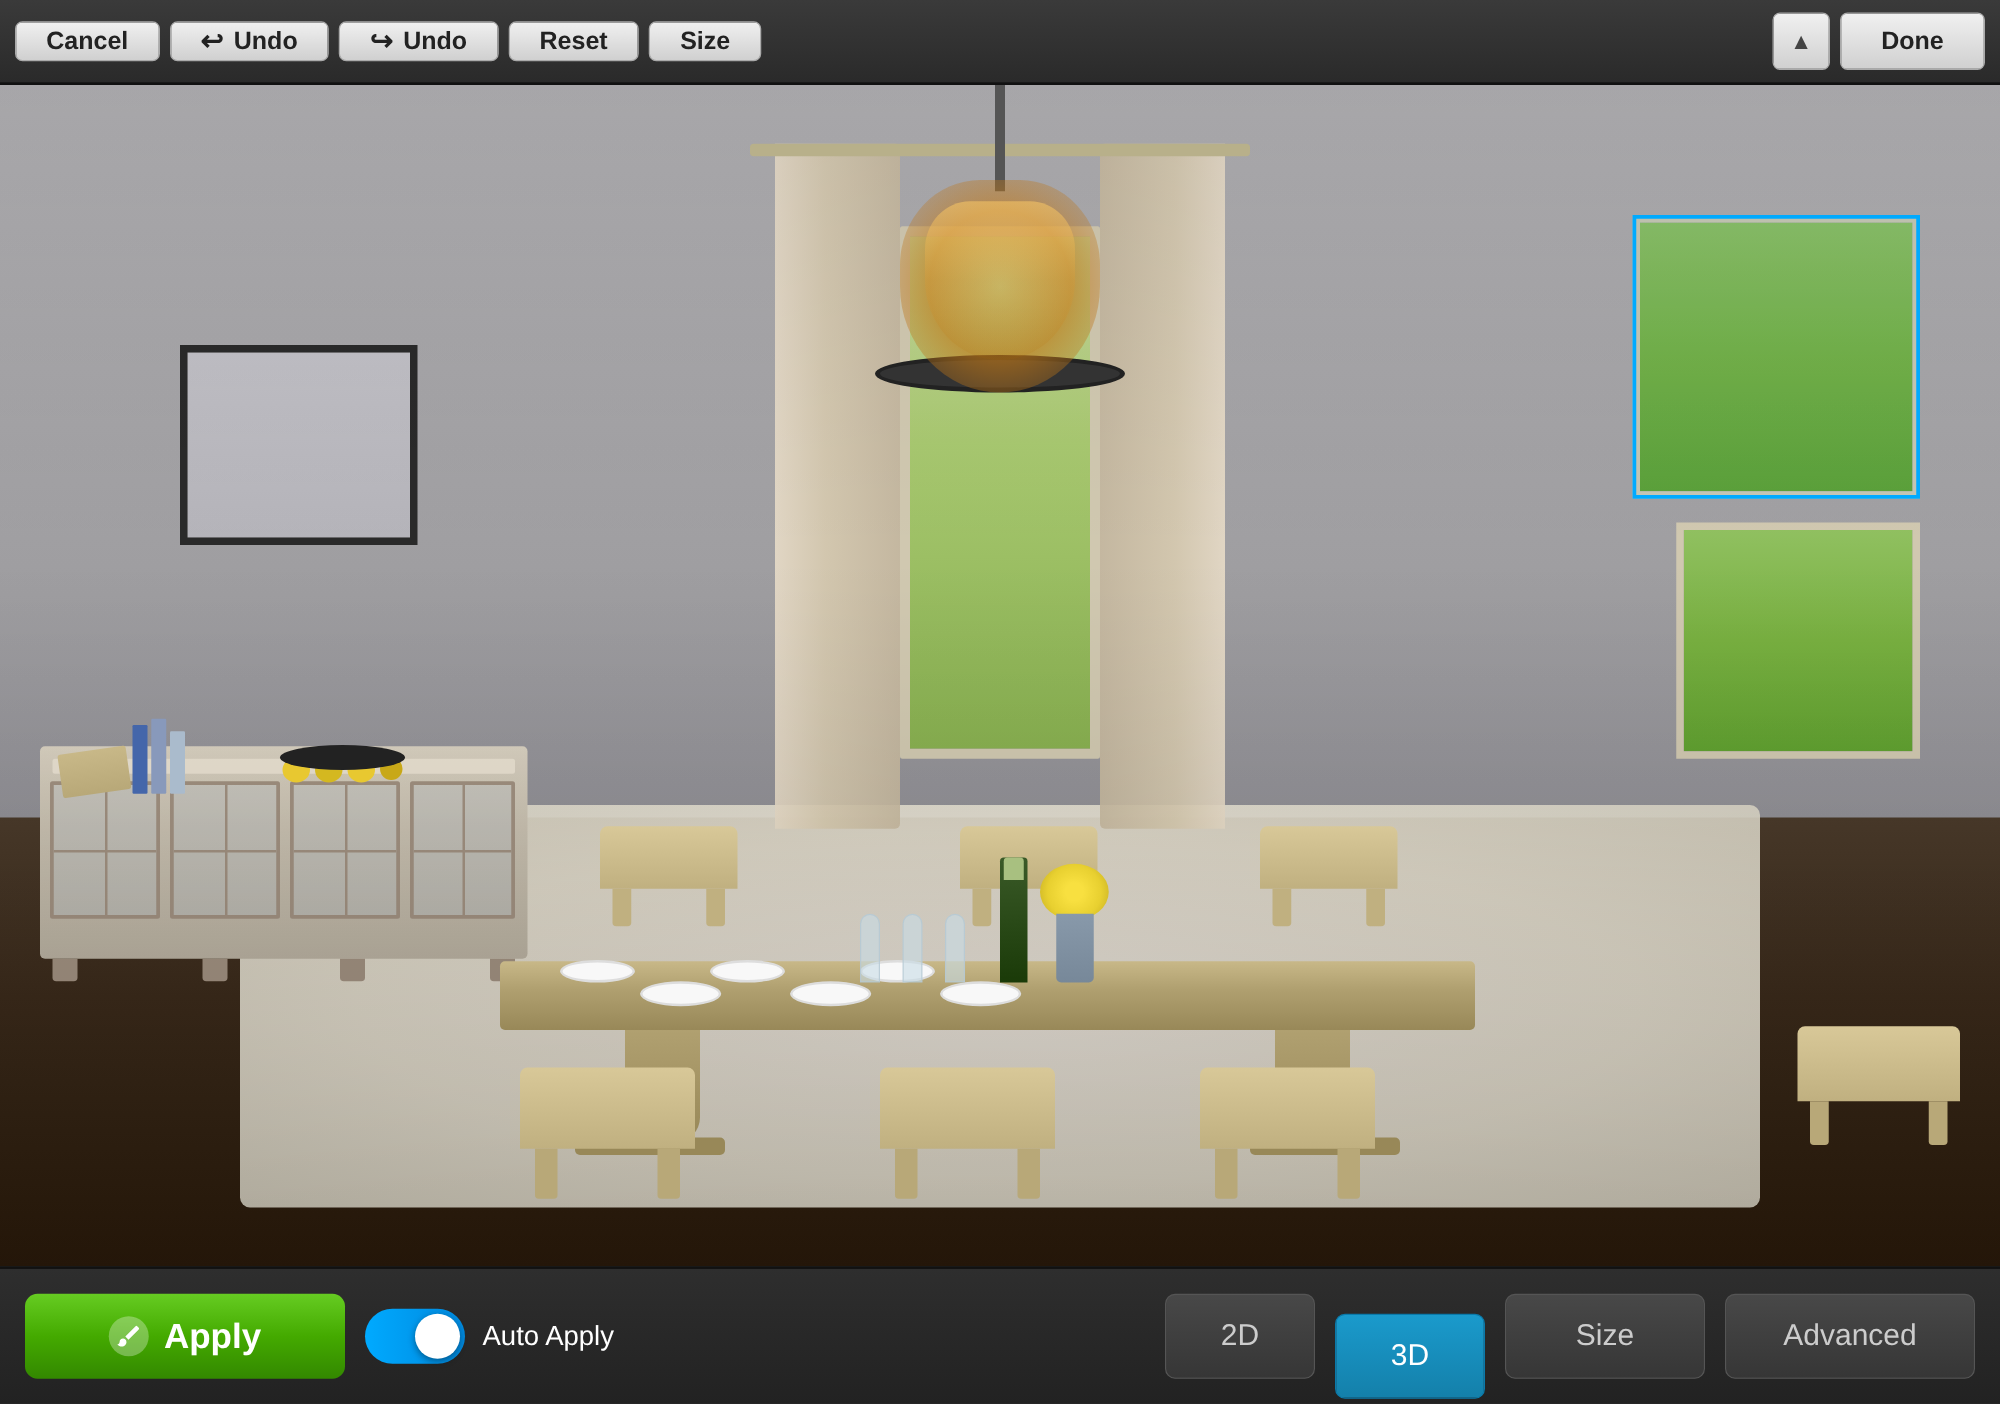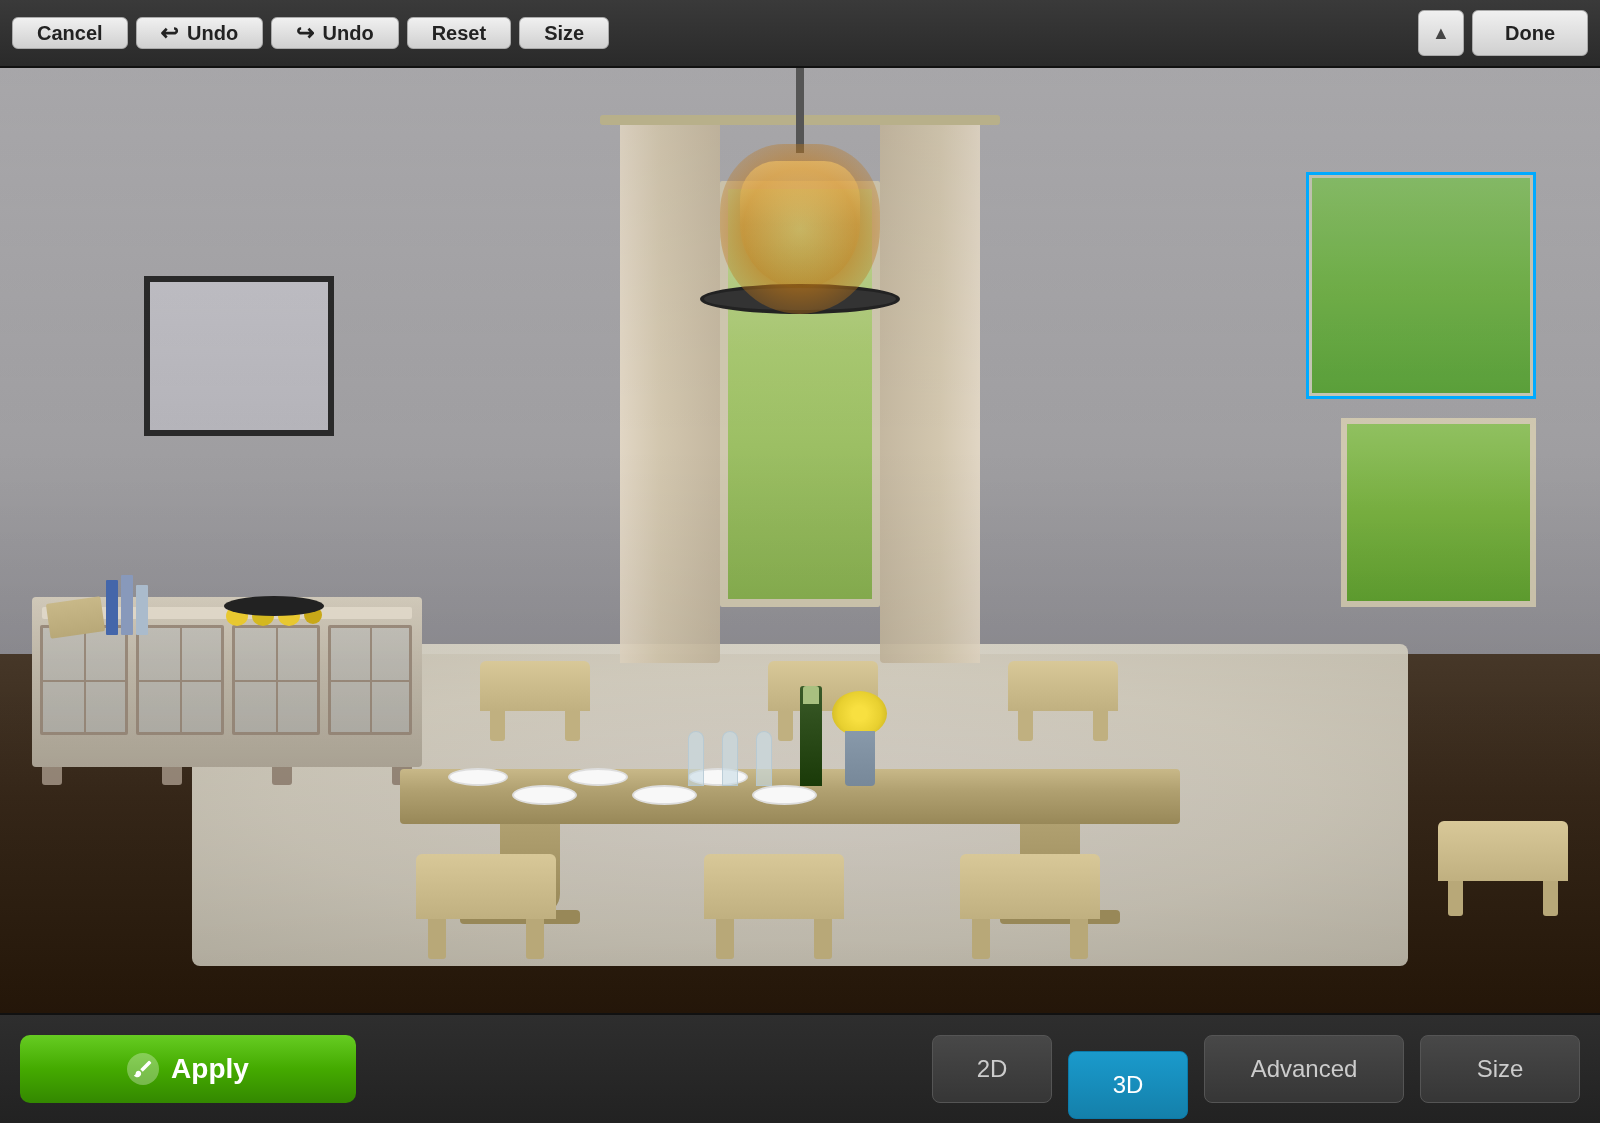--- a/index.html
+++ b/index.html
@@ -252,7 +252,7 @@
     
     .apply-btn {
       height: 68px;
-      width: 336px;
+      width: 256px;
       background: linear-gradient(180deg, #66cc22 0%, #44aa00 50%, #338800 100%);
       border: none;
       border-radius: 10px;

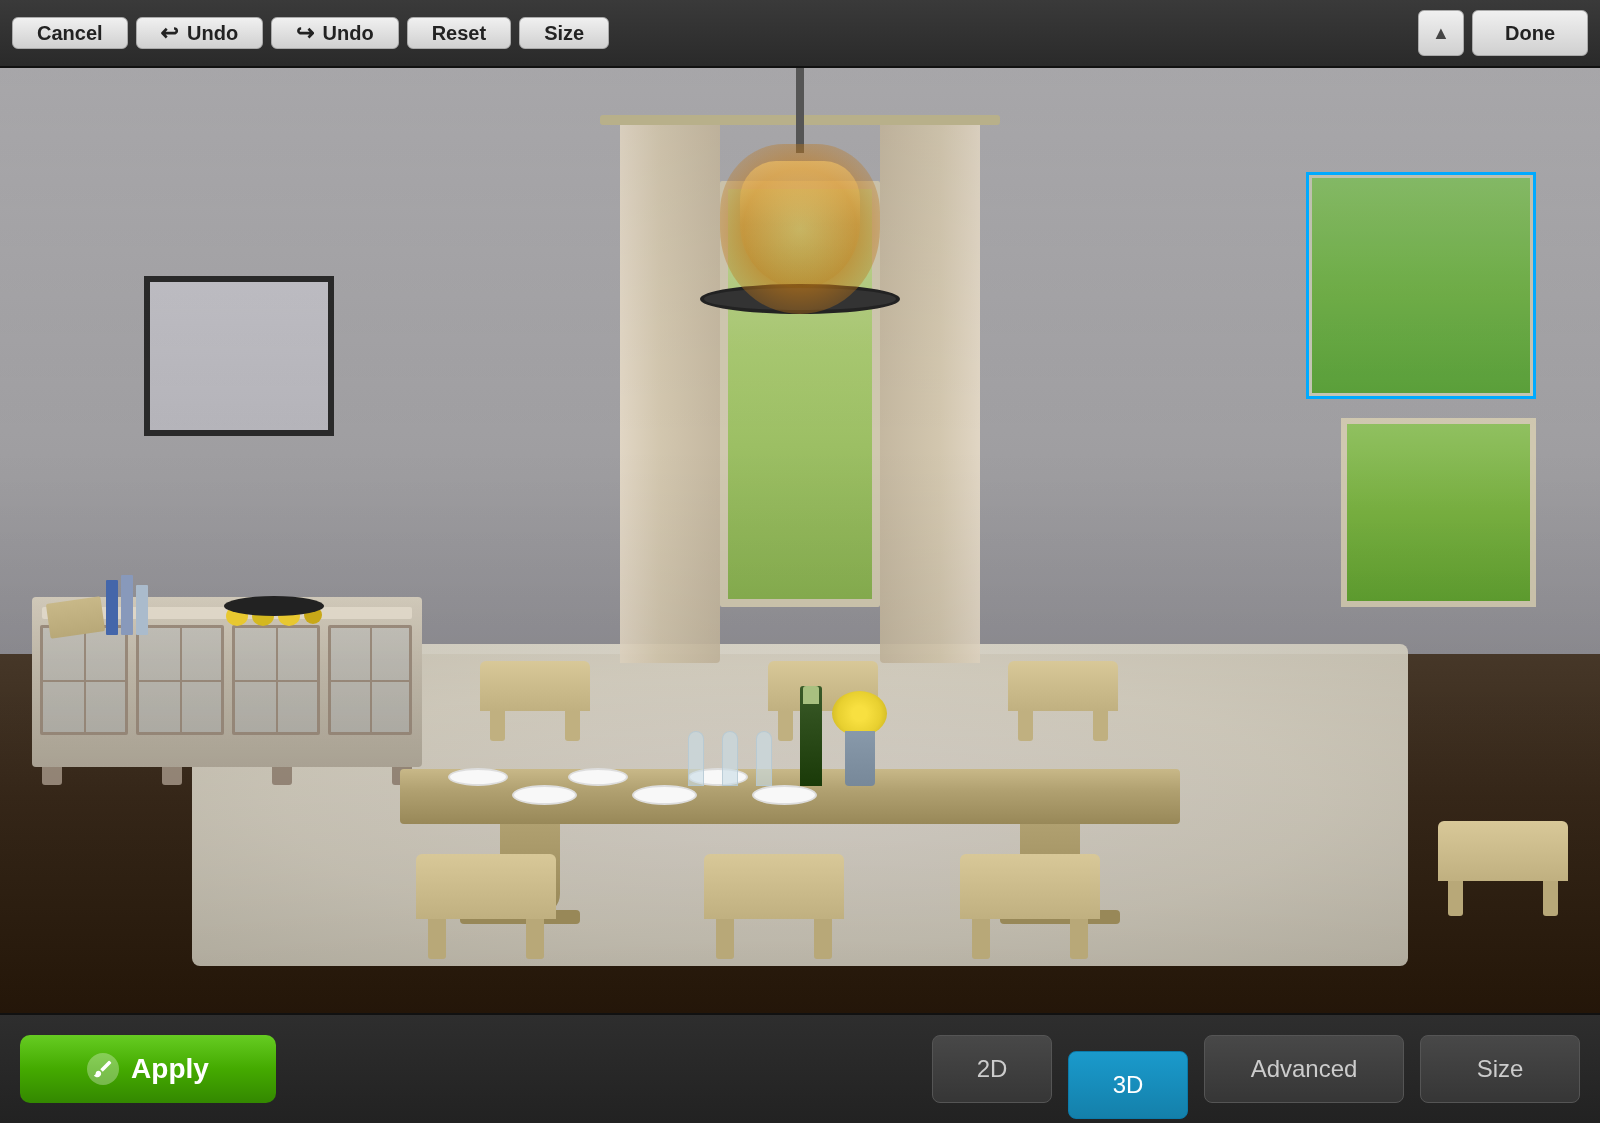--- a/index.html
+++ b/index.html
@@ -568,6 +568,12 @@
     <span>Apply</span>
   </button>
 
+  <div class="auto-apply-section">
+    <div class="toggle-switch">
+      <div class="toggle-knob"></div>
+    </div>
+    <span class="auto-apply-label">Auto Apply</span>
+  </div>
 
   <div class="bottom-spacer"></div>
 

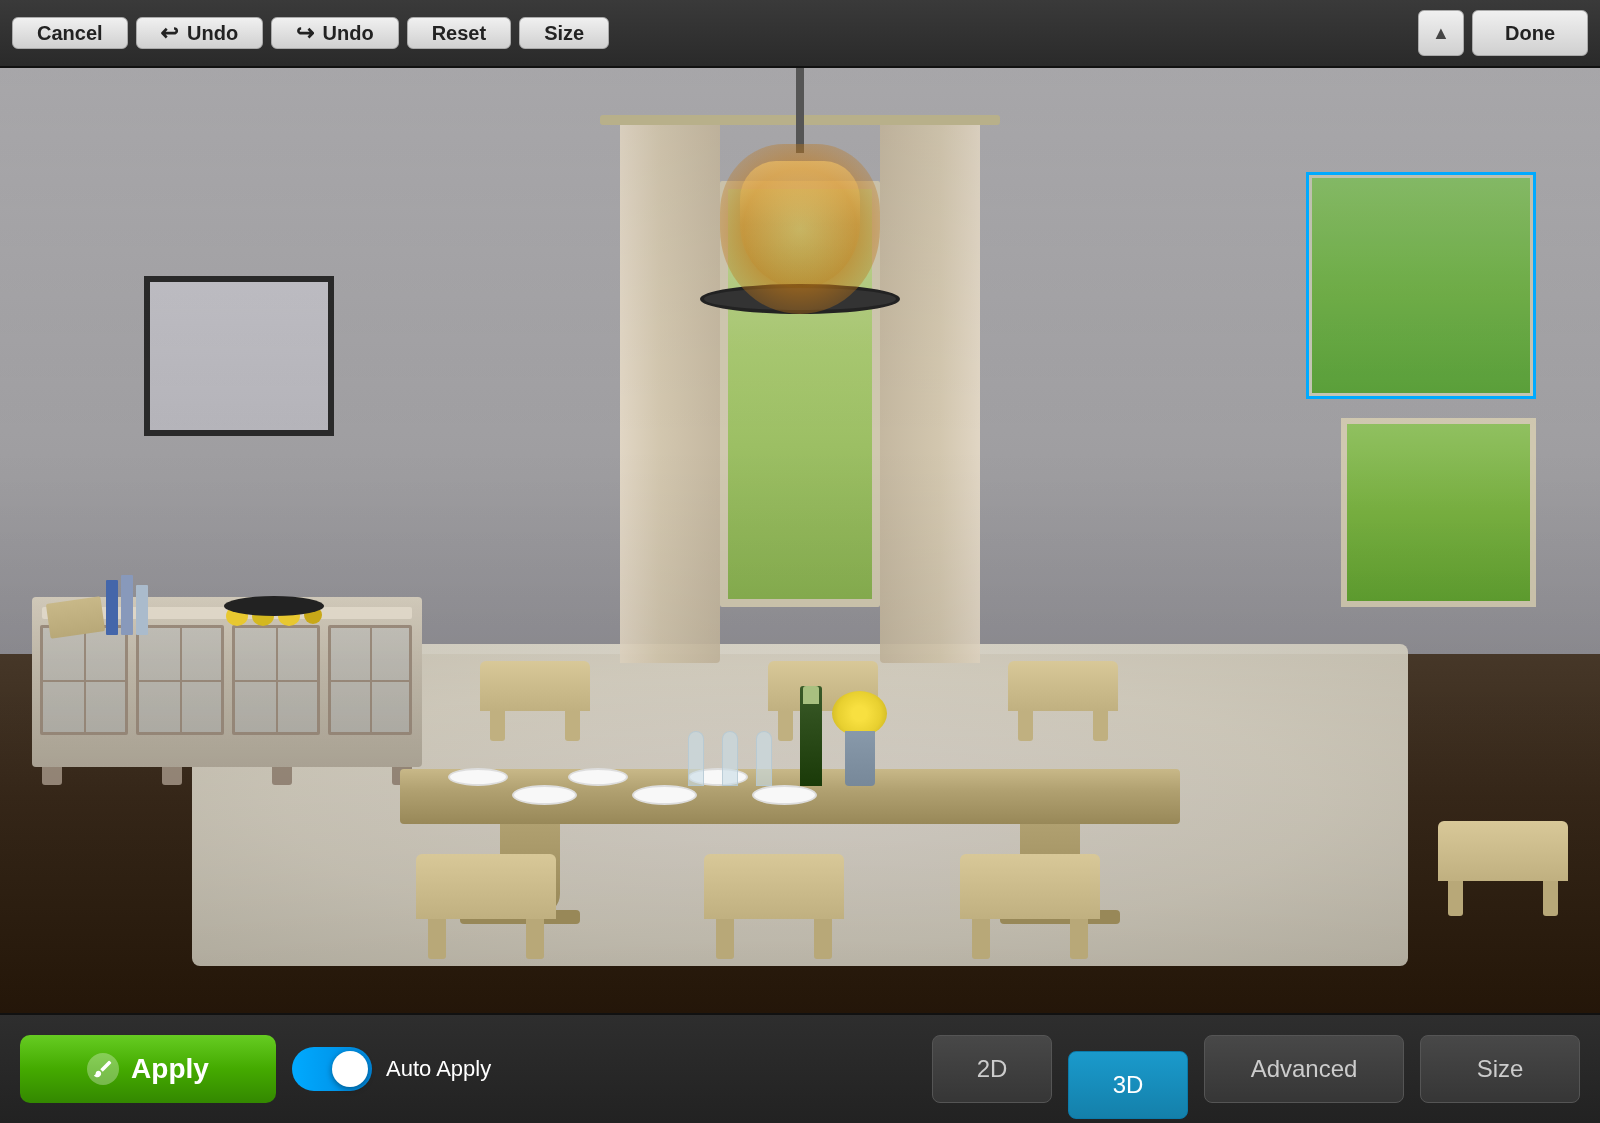--- a/index.html
+++ b/index.html
@@ -585,14 +585,14 @@
     <span>3D</span>
   </button>
 
+  <button class="view-btn-large">
+    <span>Size</span>
+  </button>
+
   <button class="view-btn-large advanced">
     <span>Advanced</span>
   </button>
 
-  <button class="view-btn-large">
-    <span>Size</span>
-  </button>
-
 </div>
 
 </body></html>

